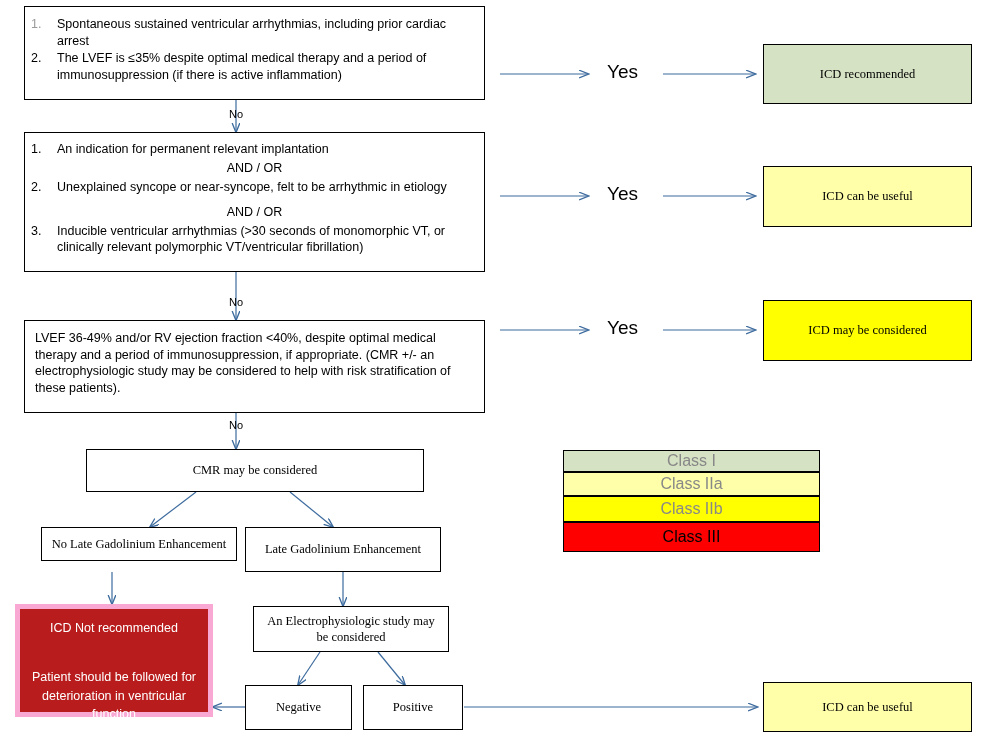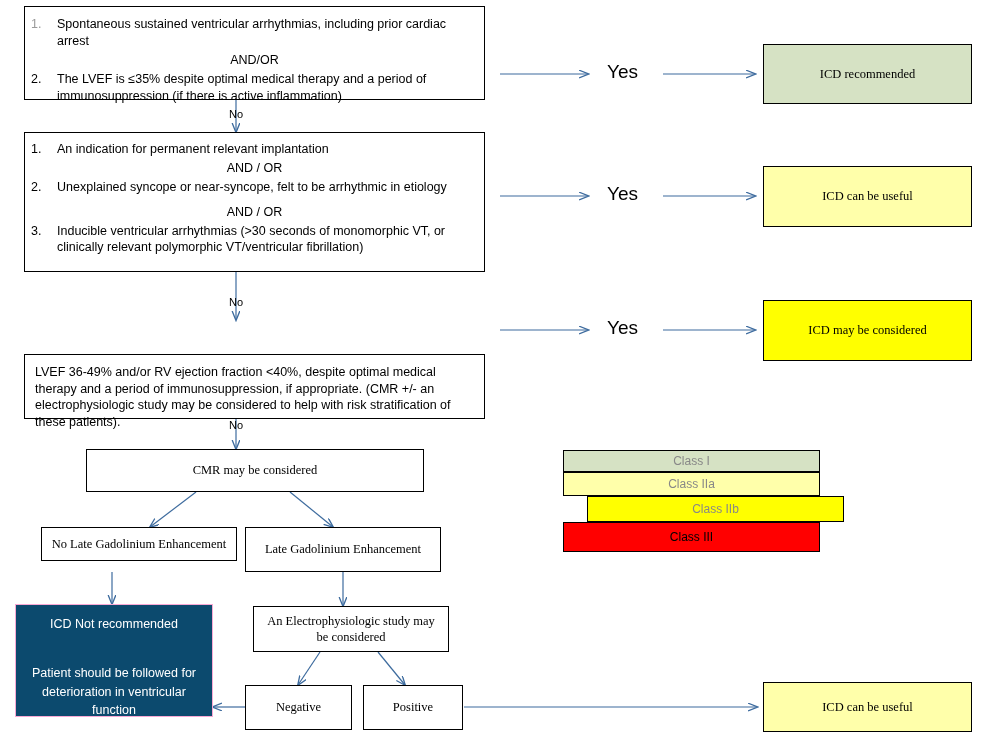--- a/index.html
+++ b/index.html
@@ -142,7 +142,6 @@
       <div class="crit-num grey">1.</div>
       <div class="crit-text">Spontaneous sustained ventricular arrhythmias, including prior cardiac arrest</div>
     </div>
-    <div class="and-or">AND/OR</div>
     <div class="crit-item">
       <div class="crit-num">2.</div>
       <div class="crit-text">The LVEF is ≤35% despite optimal medical therapy and a period of immunosuppression (if there is active inflammation)</div>

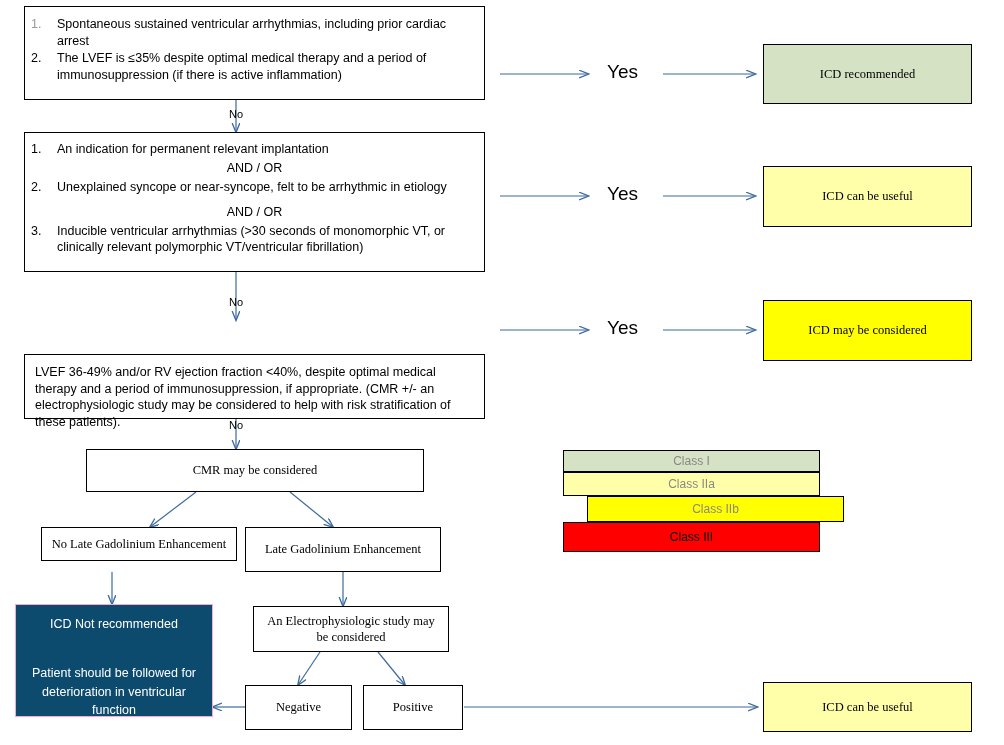--- a/index.html
+++ b/index.html
@@ -165,7 +165,7 @@
     </div>
   </div>
 
-  <div class="box" style="left:24px; top:320px; width:461px; height:65px; padding:9px 10px;margin-top:34px;">
+  <div class="box" style="left:24px; top:320px; width:461px; height:93px; padding:9px 10px;">
     <span>LVEF 36-49% and/or RV ejection fraction &lt;40%, despite optimal medical therapy and a period of immunosuppression, if appropriate. (CMR +/- an electrophysiologic study may be considered to help with risk stratification of these patients).</span>
   </div>
 

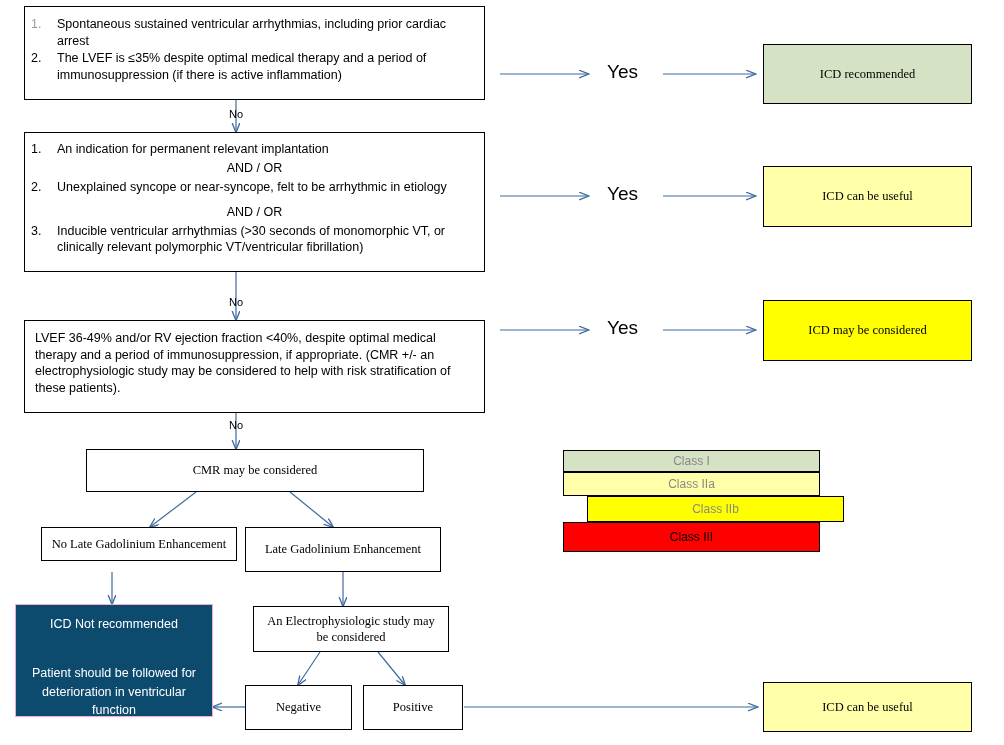--- a/index.html
+++ b/index.html
@@ -72,7 +72,7 @@
     position: absolute;
     box-sizing: border-box;
     border: 1px solid #000000;
-    font-size: 12px;
+    font-size: 16px;
     display: flex;
     align-items: center;
     justify-content: center;

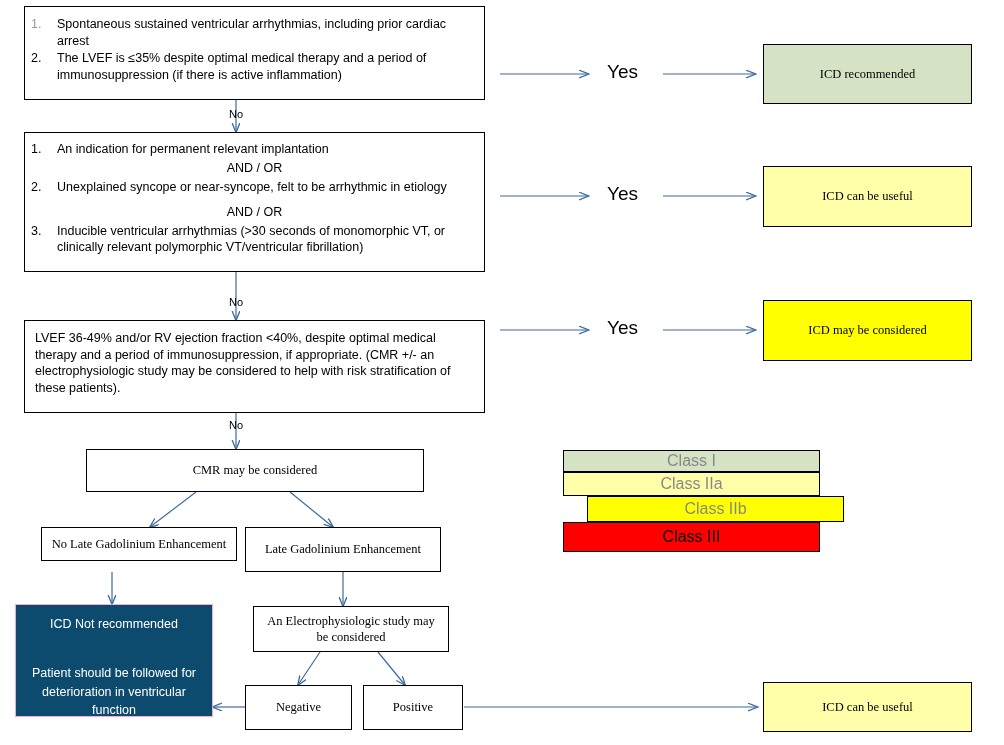--- a/index.html
+++ b/index.html
@@ -223,7 +223,7 @@
   <div class="legend-row" style="left:563px; top:472px; width:257px; height:24px; background:#ffffaa;">
     <span class="legend-label-faded">Class IIa</span>
   </div>
-  <div class="legend-row" style="left:563px; top:496px; width:257px; height:26px; background:#ffff00;margin-left:24px;">
+  <div class="legend-row" style="left:563px; top:496px; width:257px; height:26px; background:#ffff00;">
     <span class="legend-label-faded">Class IIb</span>
   </div>
   <div class="legend-row" style="left:563px; top:522px; width:257px; height:30px; background:#ff0000;">

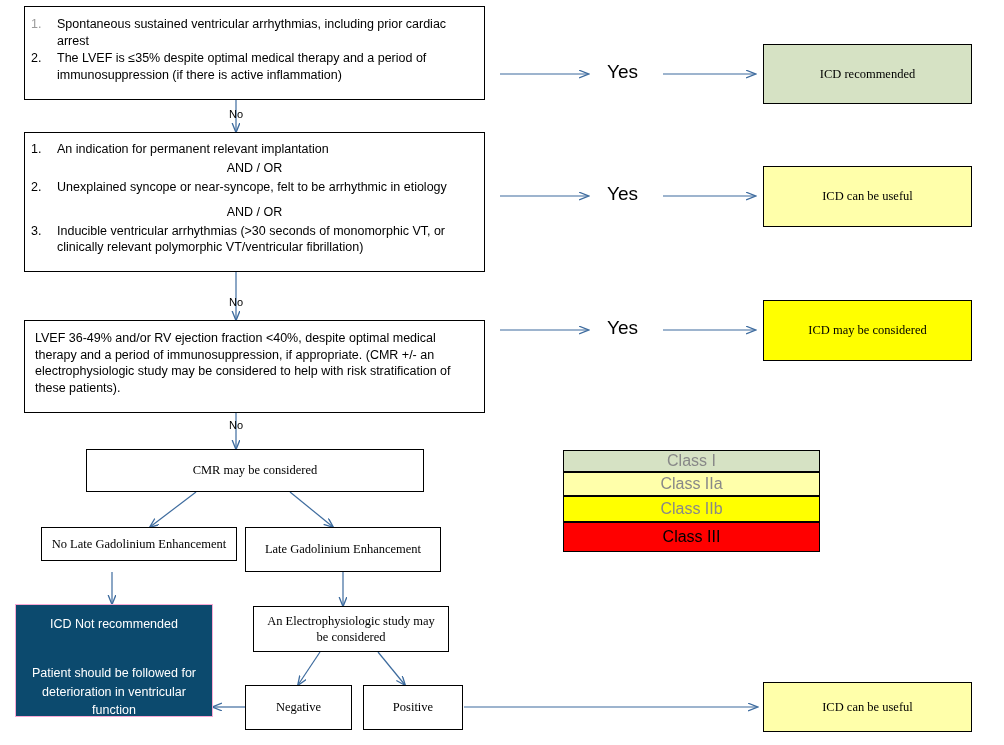--- a/index.html
+++ b/index.html
@@ -88,9 +88,9 @@
     pointer-events: none;
   }
   .red-box {
-    background: #0c4a6e;
+    background: #b91c1c;
     color: #ffffff;
-    border: 1px solid #f9a8d4;
+    border: 5px solid #f9a8d4;
     font-size: 12.5px;
     line-height: 1.5;
     text-align: center;

